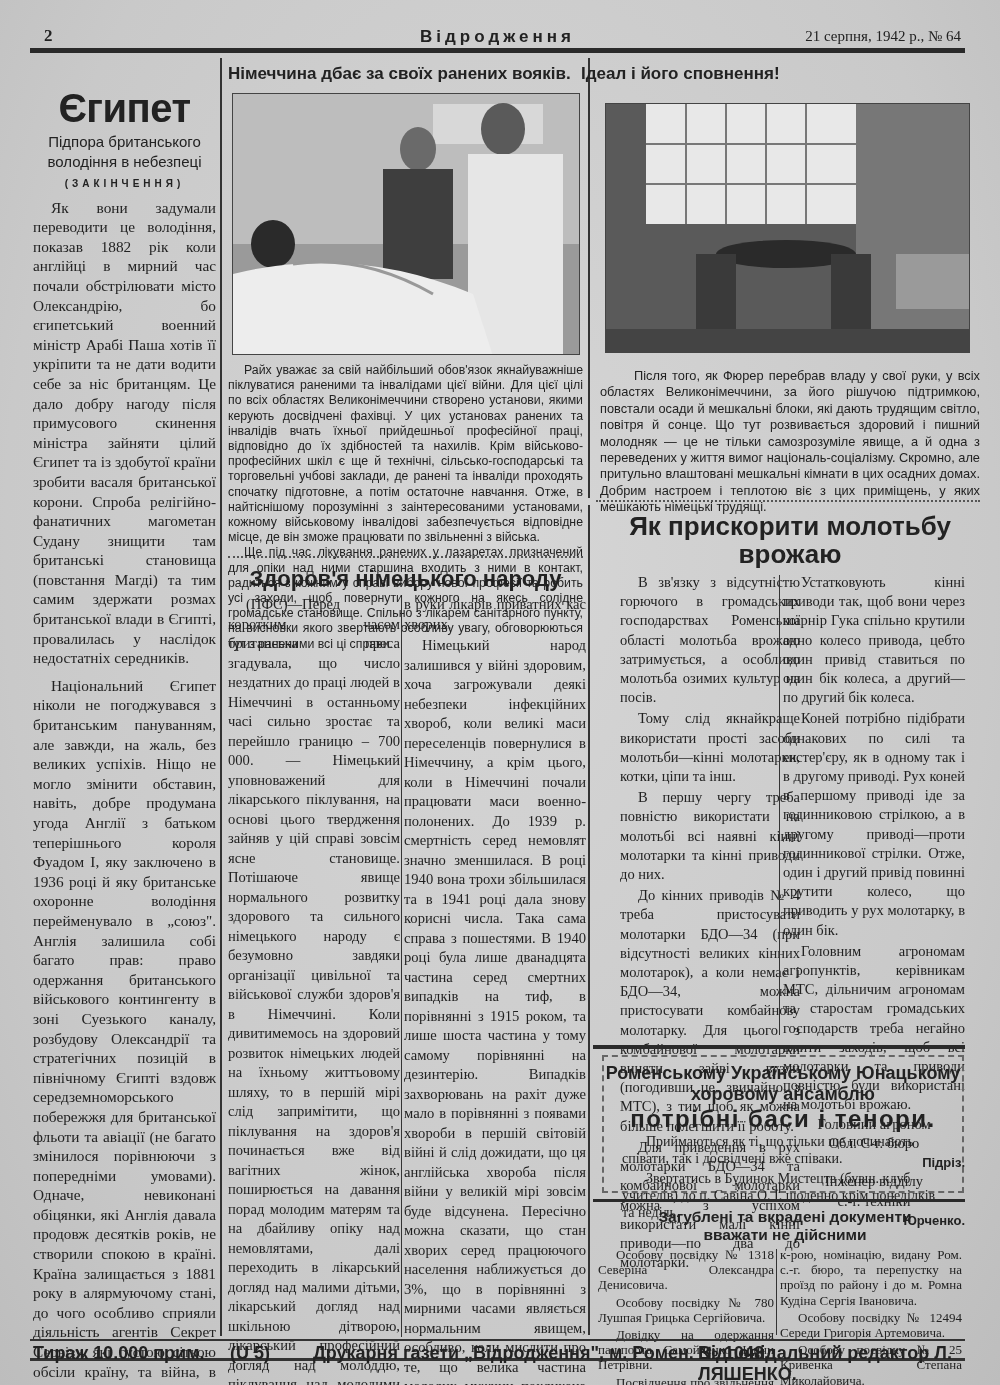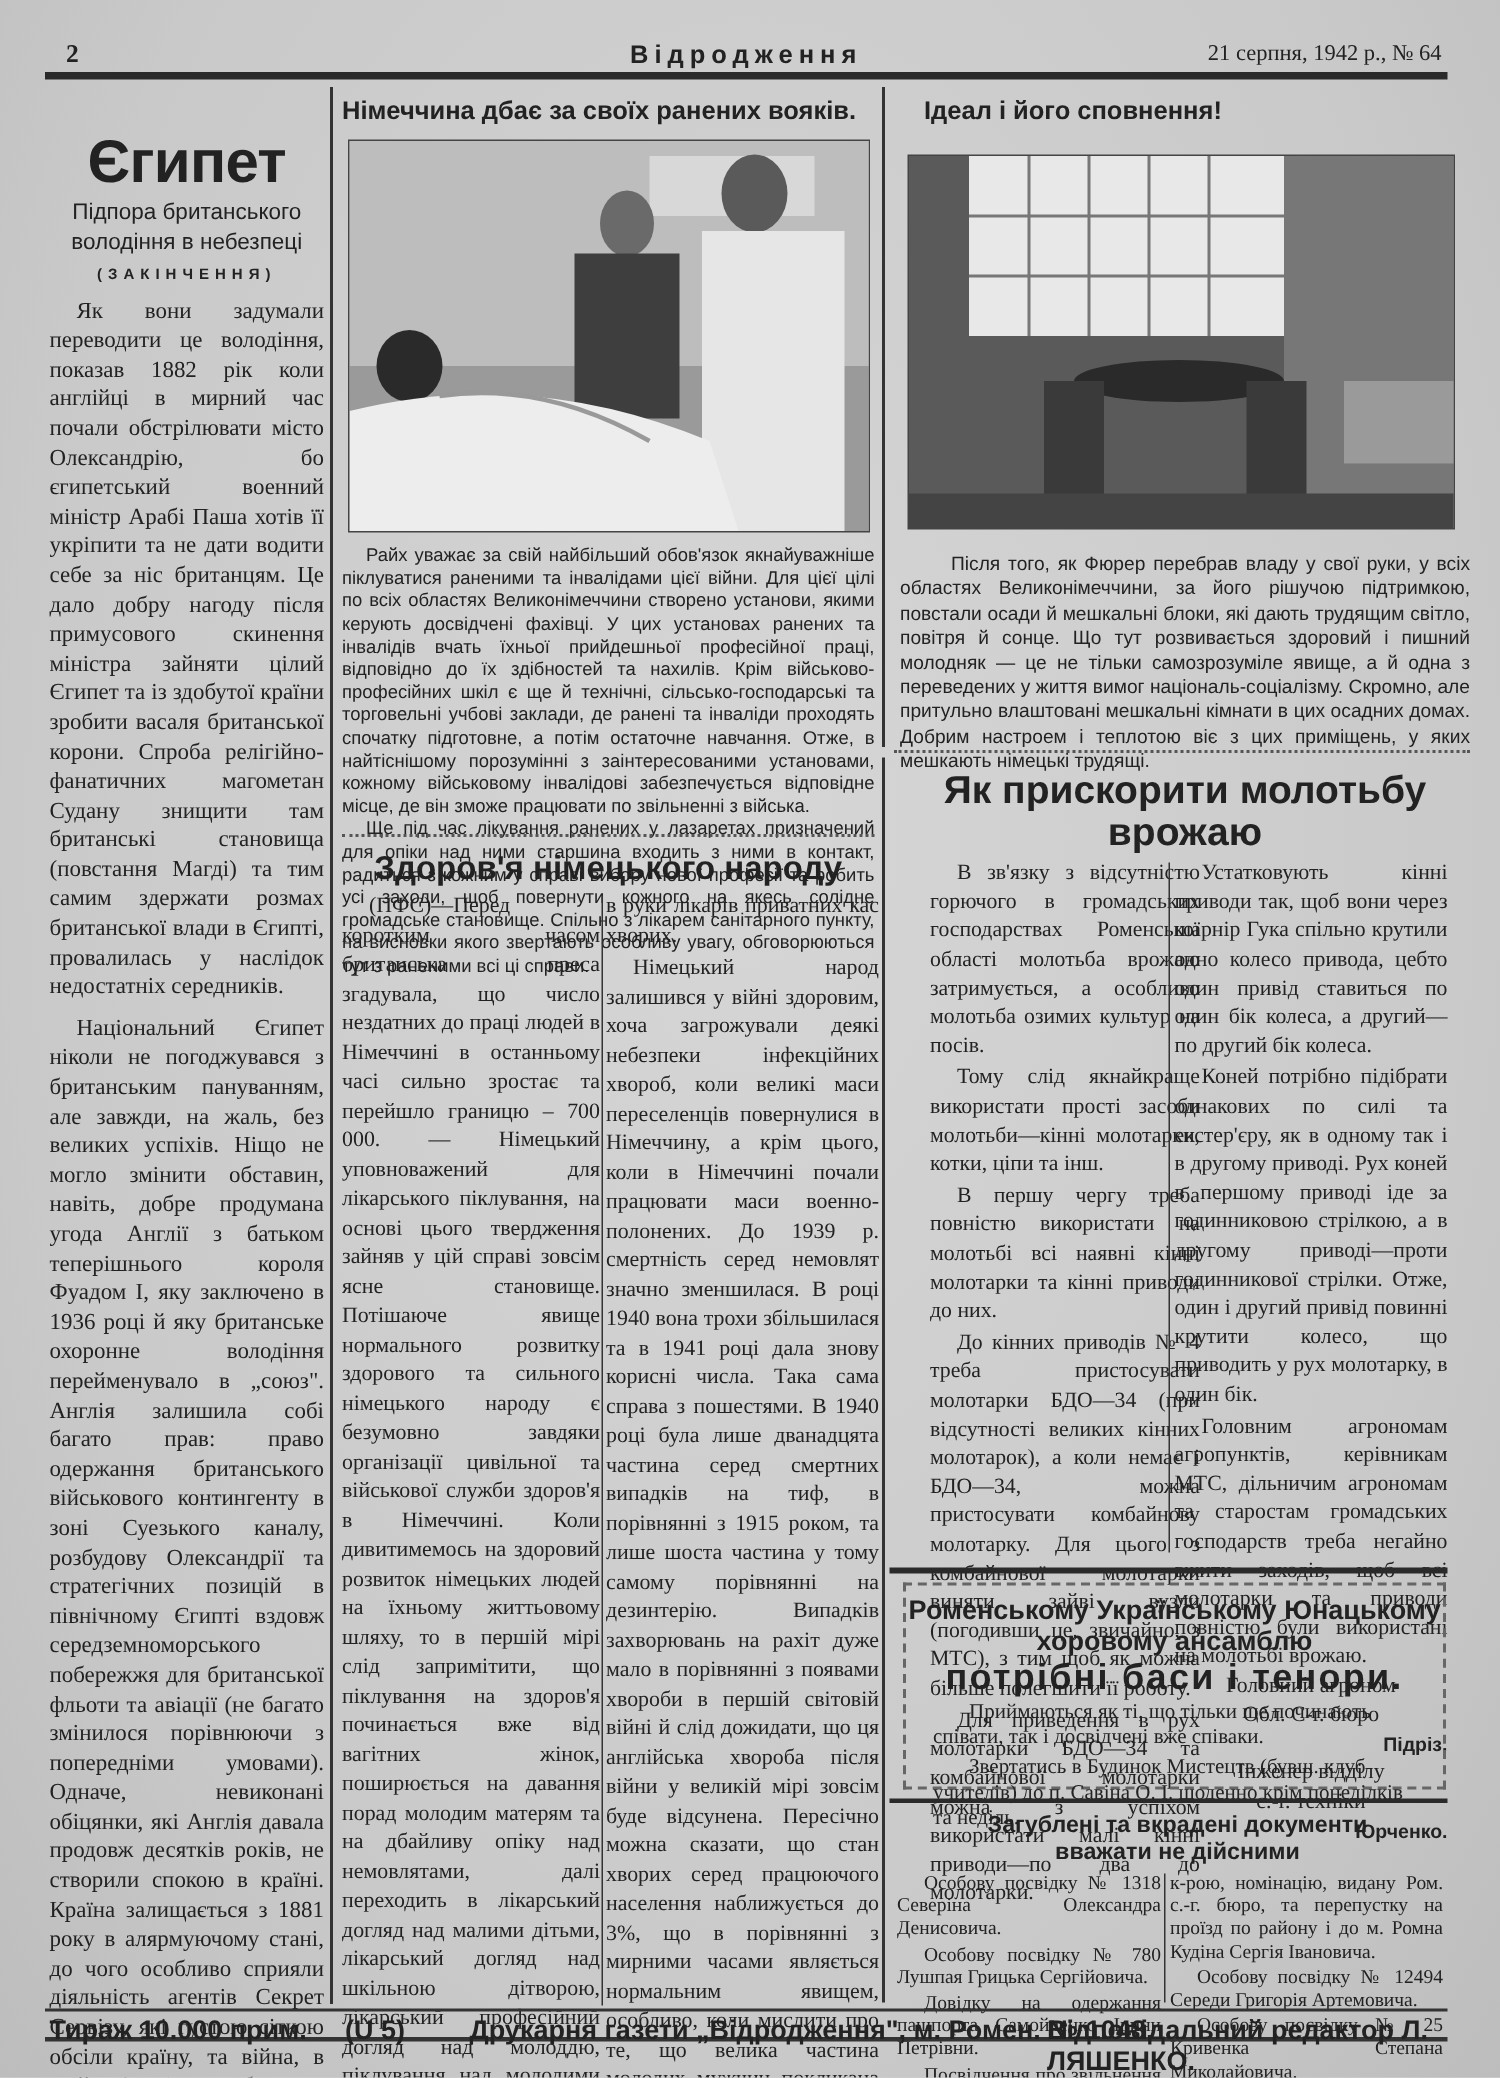--- a/index.html
+++ b/index.html
@@ -91,7 +91,7 @@
 
   <div class="vrule" style="left:588px; top:58px; height:440px;"></div>
 
-  <div class="photo-title" style="left:616px; top:64px; width:385px;">Ідеал і його сповнення!</div>
+  <div class="photo-title" style="left:581px; top:64px; width:385px;">Ідеал і його сповнення!</div>
   <div class="photo" style="left:605px; top:103px; width:365px; height:250px;">
     <svg width="365" height="250" viewBox="0 0 365 250">
       <rect width="365" height="250" fill="#5a5a5a"></rect>

